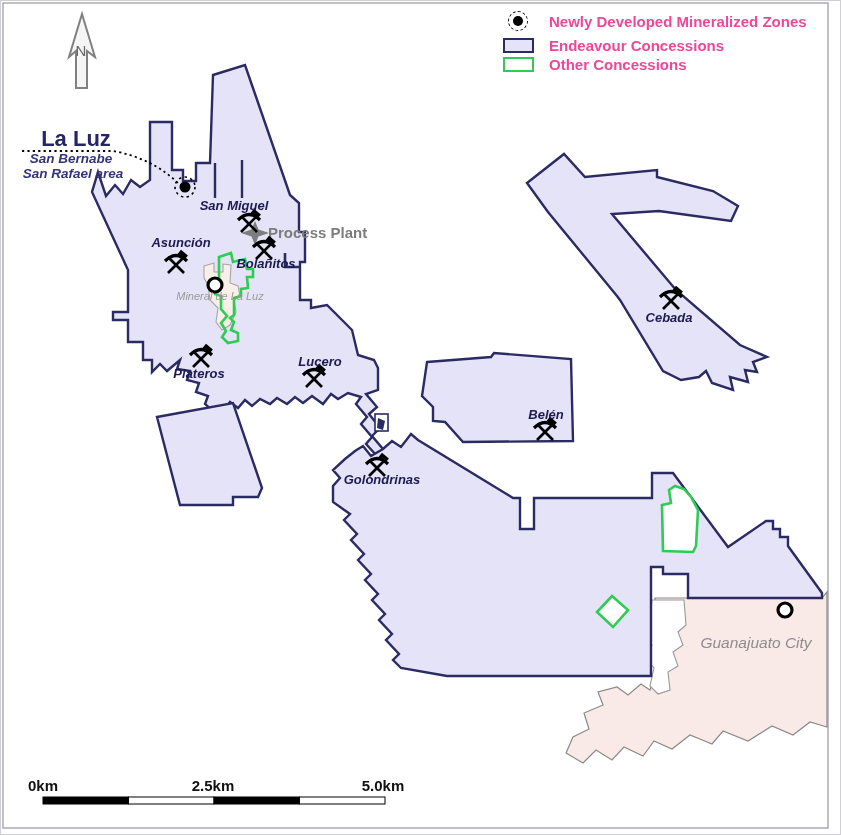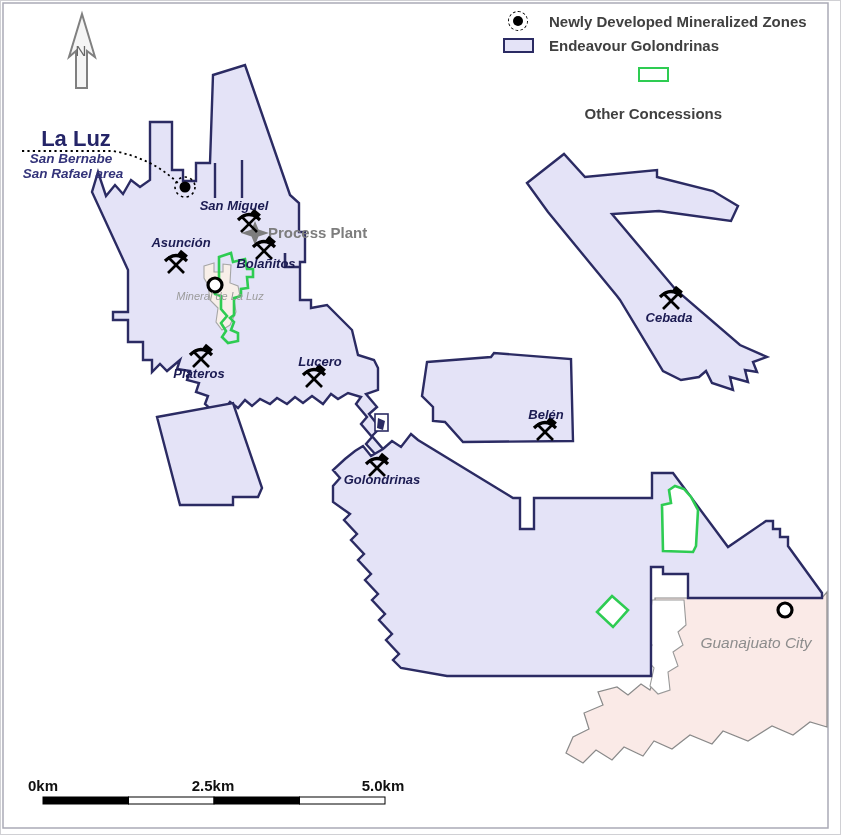--- a/index.html
+++ b/index.html
@@ -20,7 +20,7 @@
   .legend-row + .legend-row{margin-top:6px;}
   .legend-row.tight{margin-top:2px;flex-direction:column;}
   .legend-swatch-col{width:36px;display:flex;align-items:center;justify-content:center;flex:0 0 36px;}
-  .legend-label{font-size:15px;font-weight:600;color:#404040;white-space:nowrap;}
+  .legend-label{font-size:15px;font-weight:600;color:#ec4899;white-space:nowrap;}
   .sw-zone{width:20px;height:20px;border:1.6px dashed #000;border-radius:50%;
            display:flex;align-items:center;justify-content:center;box-sizing:border-box;}
   .sw-zone-dot{width:10px;height:10px;background:#000;border-radius:50%;}

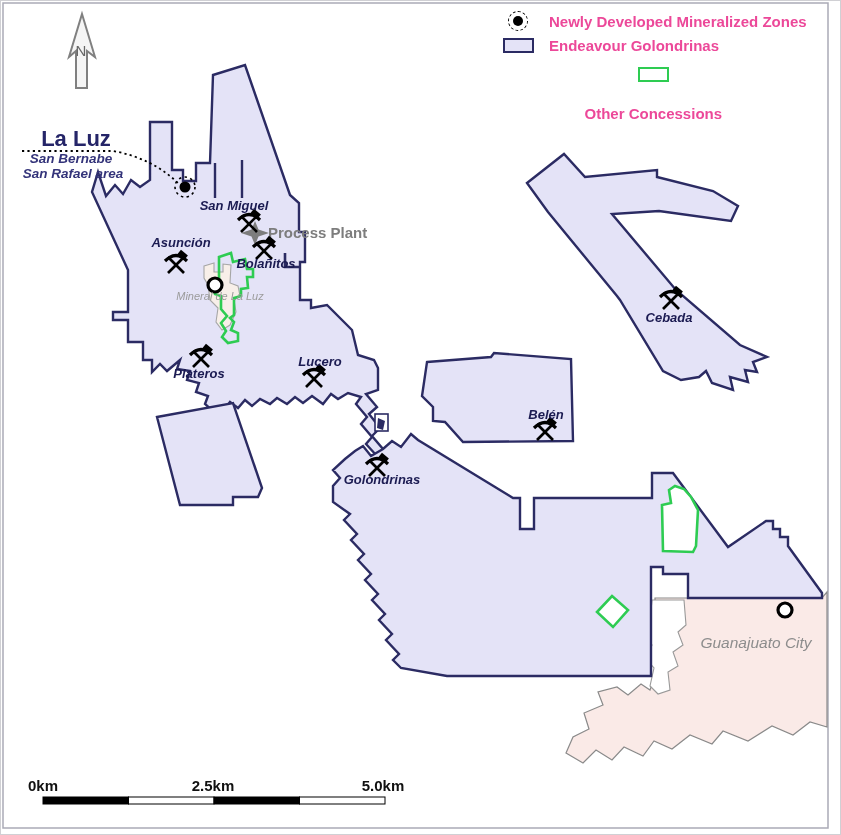--- a/index.html
+++ b/index.html
@@ -47,7 +47,7 @@
       <div class="legend-swatch-col">
           <div class="sw-endeavour"></div>
         </div>
-      <span class="legend-label">Endeavour Golondrinas</span>
+      <span class="legend-label">Endeavour Concessions</span>
     </div>
     <div class="legend-row tight">
       <div class="legend-swatch-col">

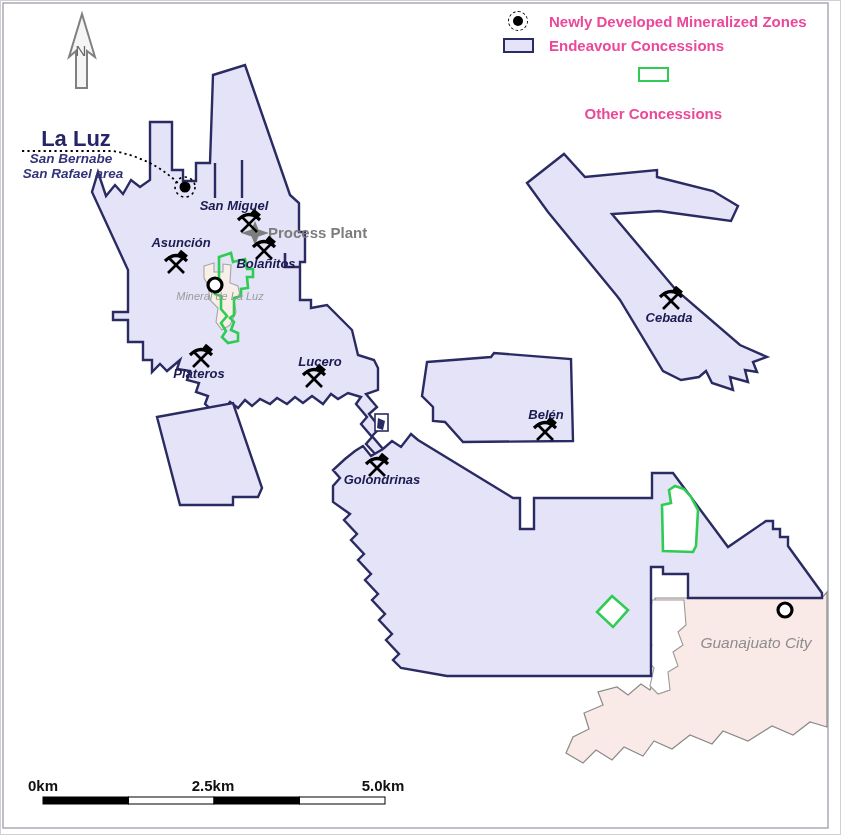--- a/index.html
+++ b/index.html
@@ -18,7 +18,7 @@
   .legend{position:absolute;left:500px;top:11px;z-index:5;}
   .legend-row{display:flex;align-items:center;gap:13px;}
   .legend-row + .legend-row{margin-top:6px;}
-  .legend-row.tight{margin-top:2px;flex-direction:column;}
+  .legend-row.tight{margin-top:2px;}
   .legend-swatch-col{width:36px;display:flex;align-items:center;justify-content:center;flex:0 0 36px;}
   .legend-label{font-size:15px;font-weight:600;color:#ec4899;white-space:nowrap;}
   .sw-zone{width:20px;height:20px;border:1.6px dashed #000;border-radius:50%;

